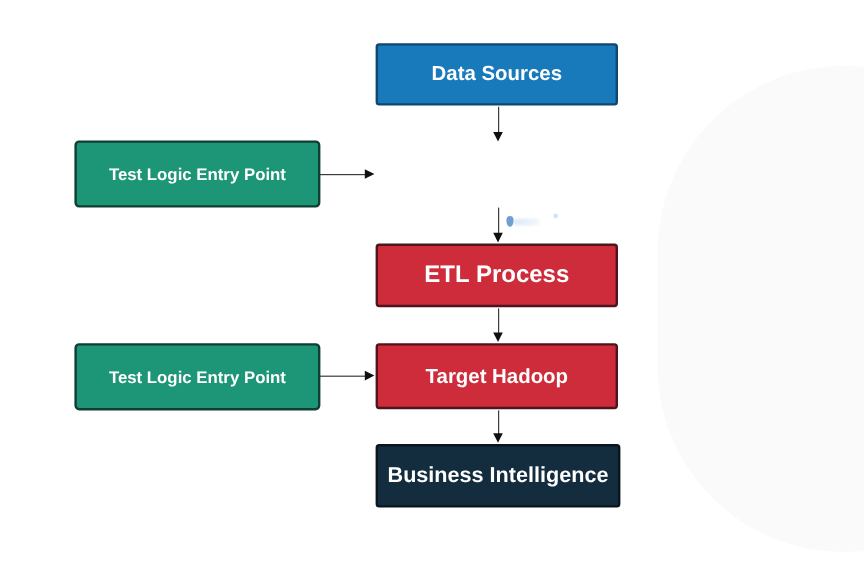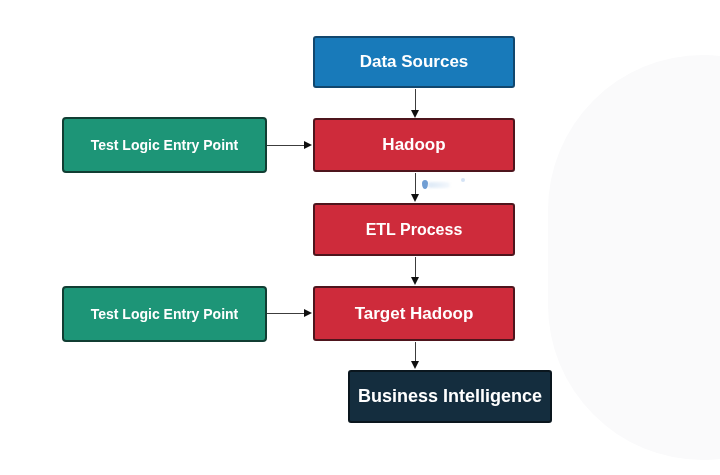--- a/index.html
+++ b/index.html
@@ -158,7 +158,6 @@
 
   <div class="node node-green" id="node-test-entry-top">Test Logic Entry Point</div>
 
-  <div class="node node-red" id="node-hadoop">Hadoop</div>
 
   <div class="node node-red" id="node-etl">ETL Process</div>
 

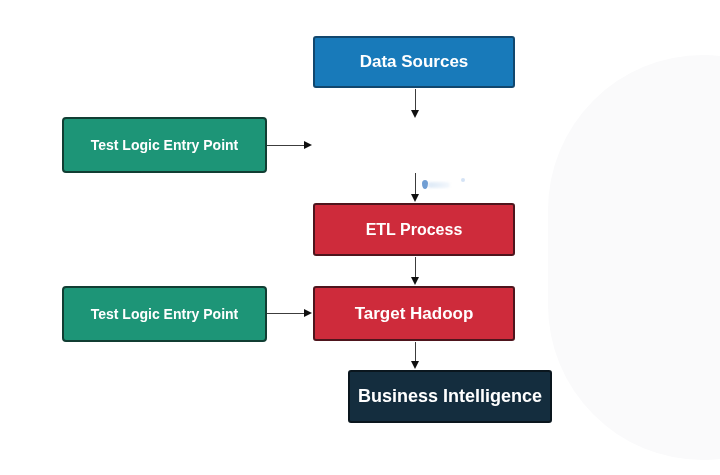--- a/index.html
+++ b/index.html
@@ -45,7 +45,7 @@
 
   #node-data-sources          { left: 313px; top: 36px;  width: 202px; height: 52px; font-size: 17px; }
   #node-hadoop                { left: 313px; top: 118px; width: 202px; height: 54px; font-size: 17px; }
-  #node-etl                   { left: 313px; top: 203px; width: 202px; height: 53px; font-size: 16px; }
+  #node-etl                   { left: 313px; top: 203px; width: 202px; height: 53px; font-size: 20px; }
   #node-target-storage        { left: 313px; top: 286px; width: 202px; height: 55px; font-size: 17px; }
   #node-business-intelligence { left: 313px; top: 370px; width: 204px; height: 53px; font-size: 18px; }
   #node-test-entry-top        { left: 62px;  top: 117px; width: 205px; height: 56px; font-size: 14px; }

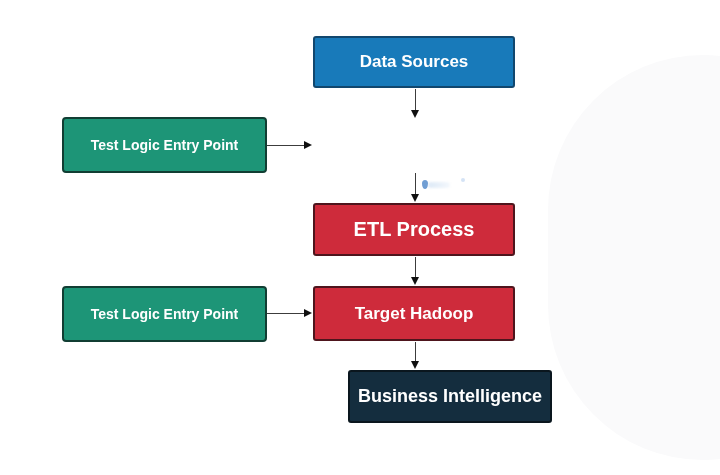--- a/index.html
+++ b/index.html
@@ -41,7 +41,7 @@
   .node-blue   { background: var(--c-blue,  #187ABA); border-color: #11476E; }
   .node-red    { background: var(--c-red,   #CE2B3B); border-color: #4E151D; }
   .node-green  { background: var(--c-green, #1D9577); border-color: #113E33; border-radius: 4px; }
-  .node-navy   { background: var(--c-navy,  #142D3E); border-color: #0A161E; margin-left: 35px; }
+  .node-navy   { background: var(--c-navy,  #142D3E); border-color: #0A161E; }
 
   #node-data-sources          { left: 313px; top: 36px;  width: 202px; height: 52px; font-size: 17px; }
   #node-hadoop                { left: 313px; top: 118px; width: 202px; height: 54px; font-size: 17px; }

